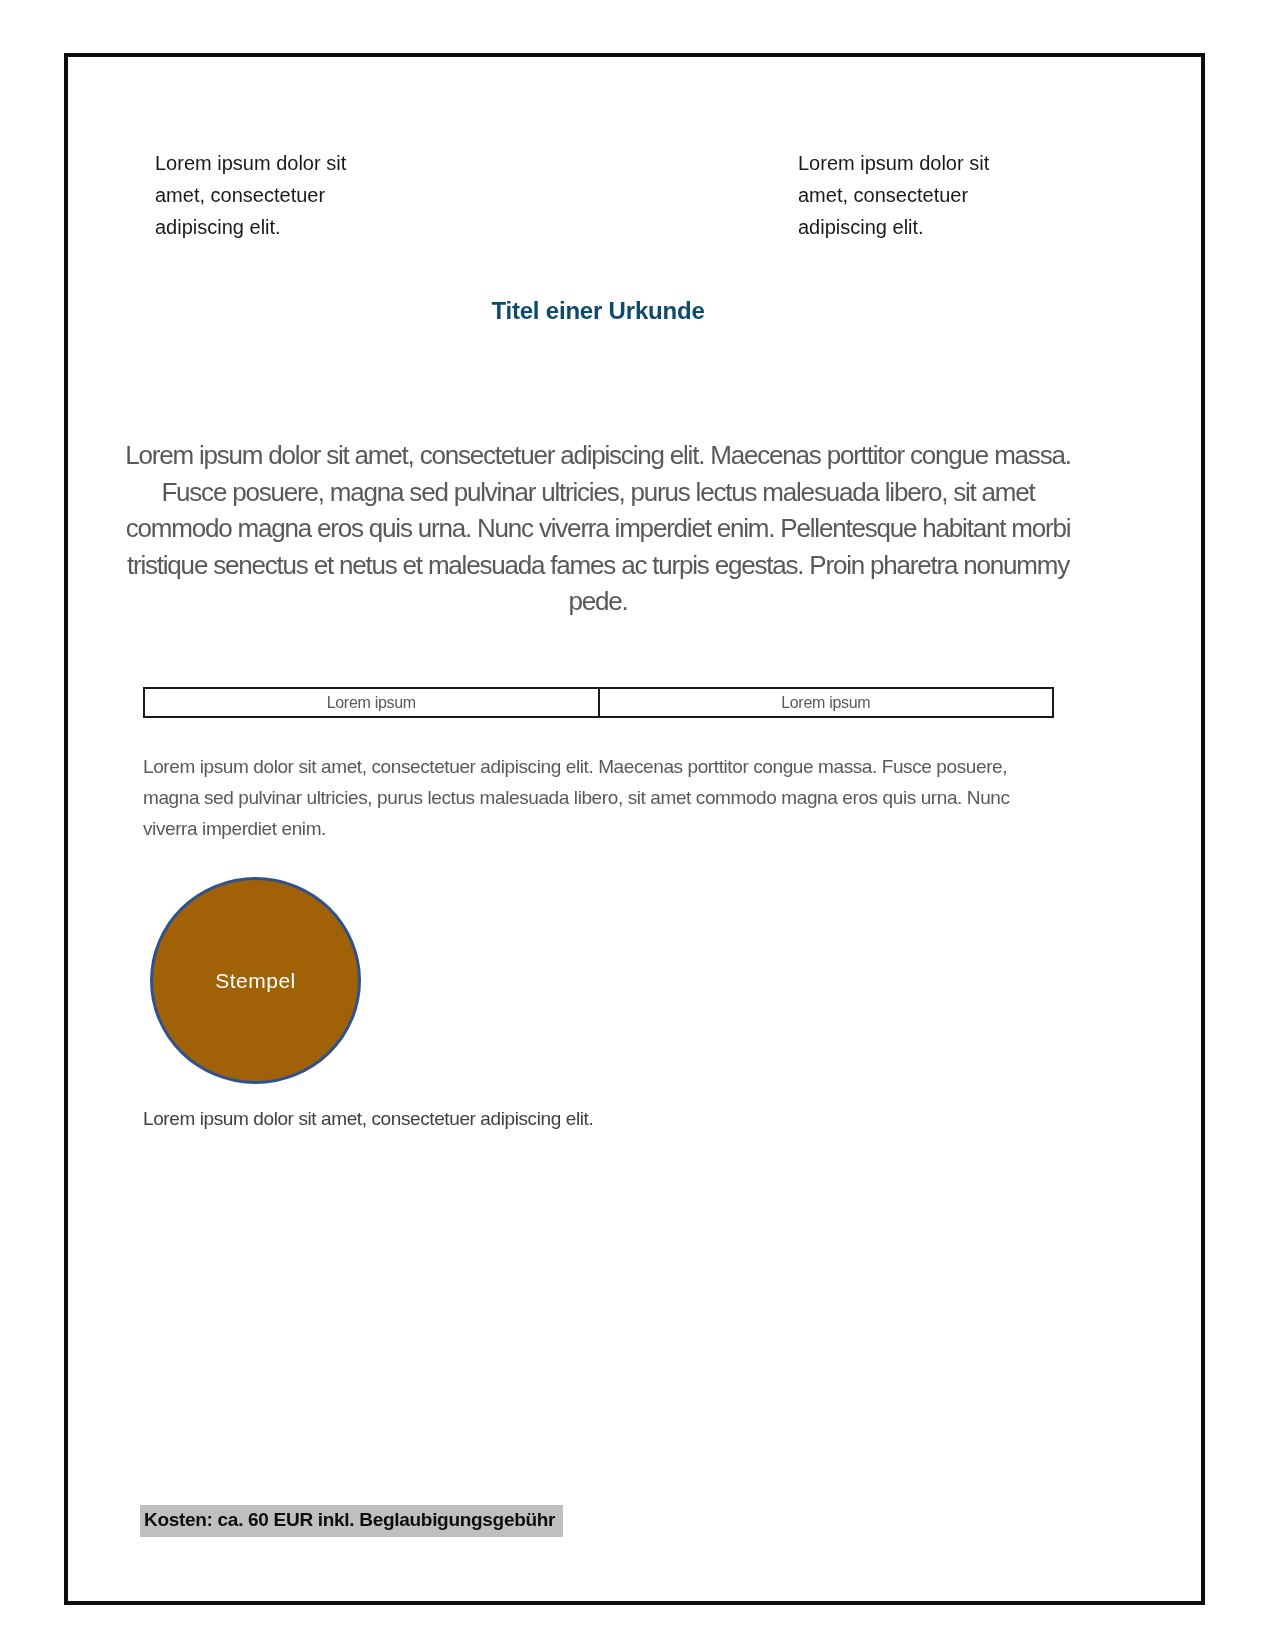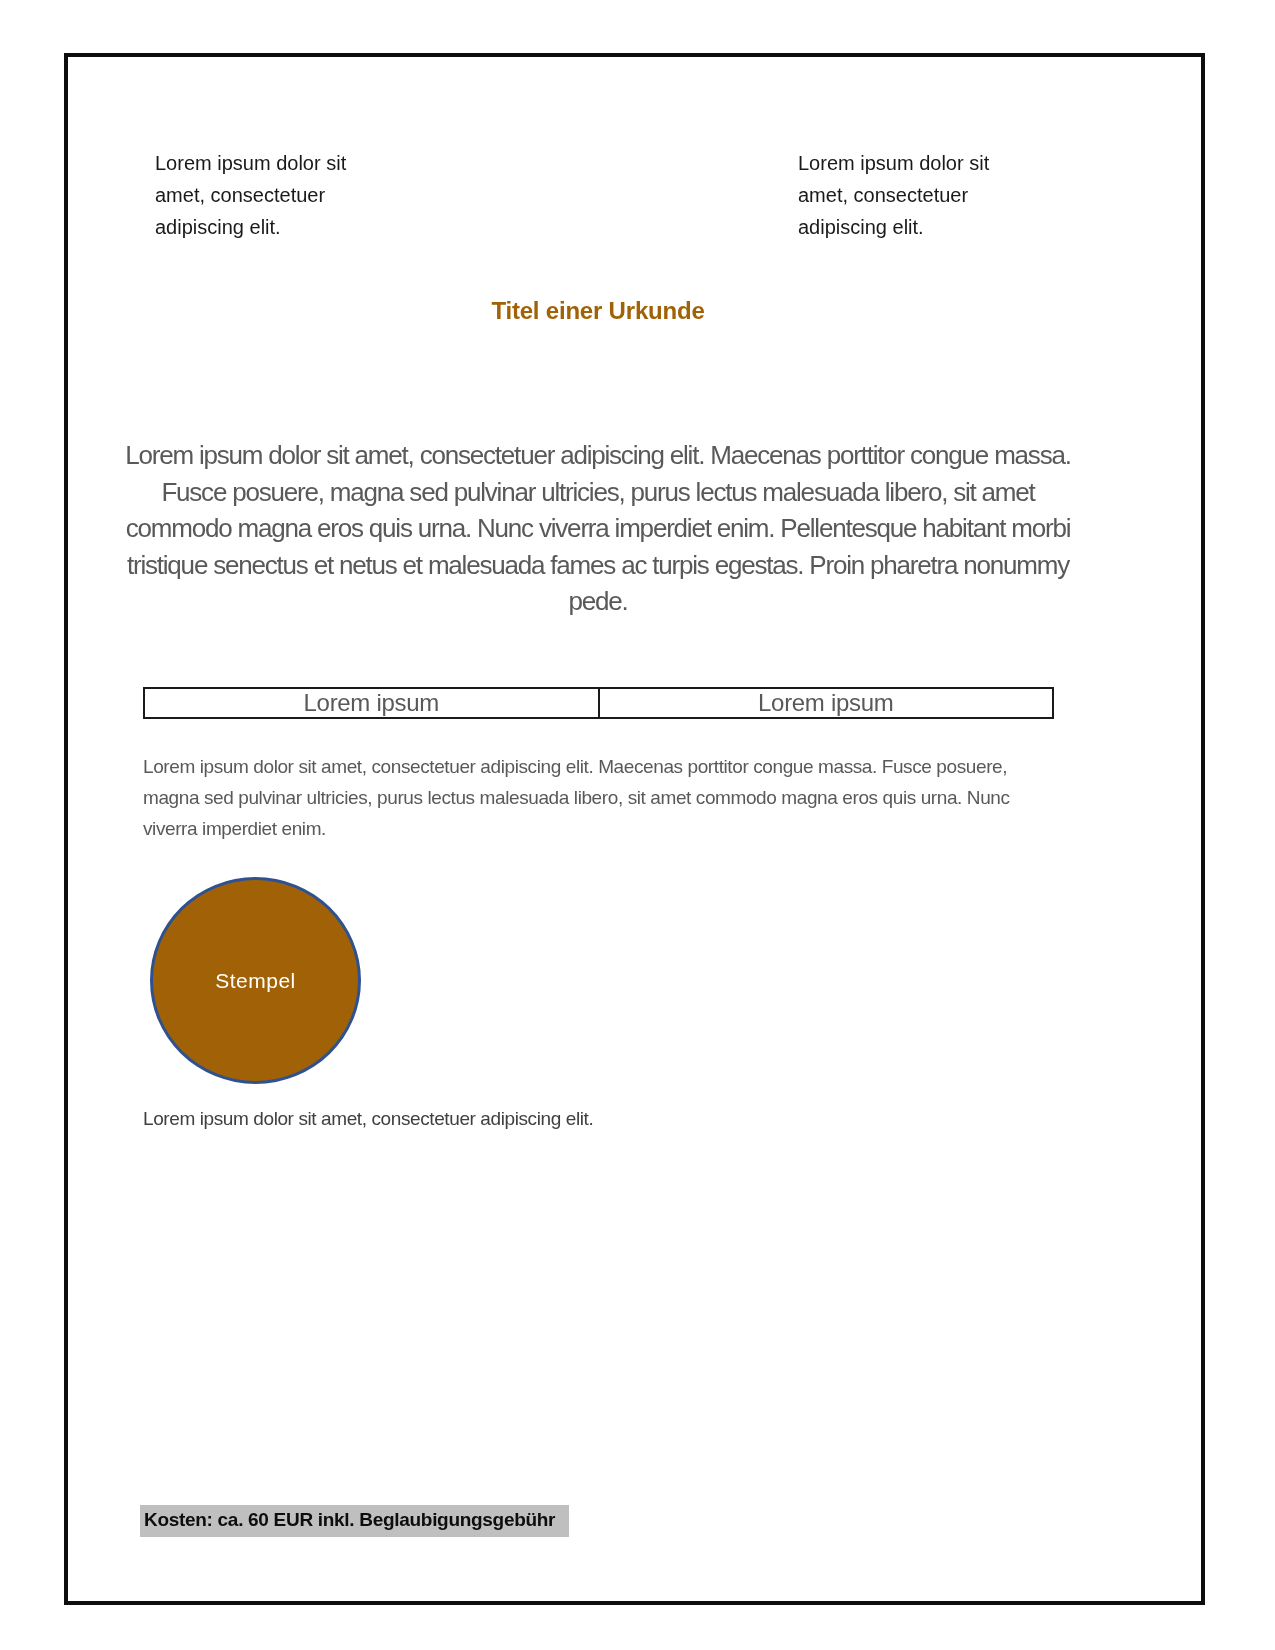--- a/index.html
+++ b/index.html
@@ -43,7 +43,7 @@
     text-align: center;
     font-size: 24px;
     font-weight: bold;
-    color: #a16207;
+    color: #0c4a6e;
     letter-spacing: -0.2px;
   }
   .intro-paragraph {

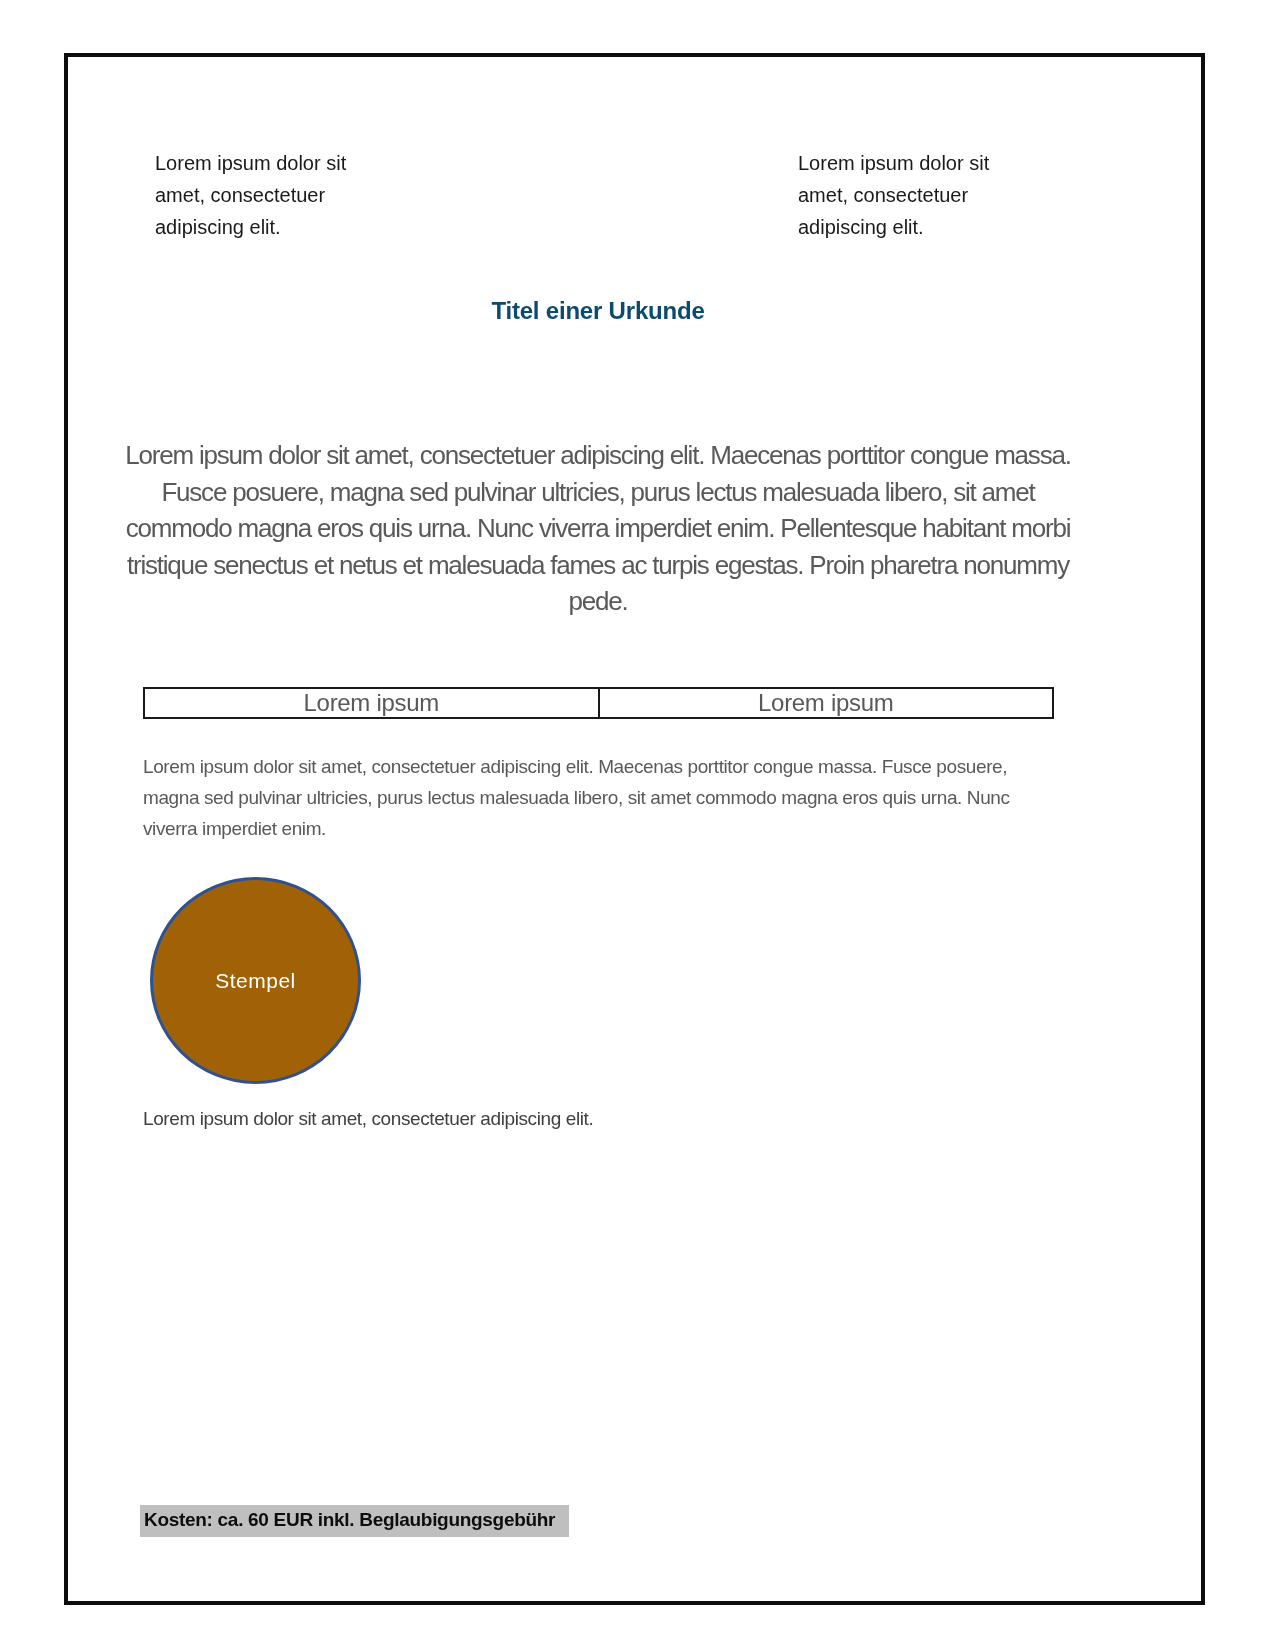--- a/index.html
+++ b/index.html
@@ -70,7 +70,7 @@
     height: 27px;
     text-align: center;
     vertical-align: middle;
-    font-size: 24px;
+    font-size: 16px;
     letter-spacing: -0.3px;
     color: #595959;
     padding: 0;

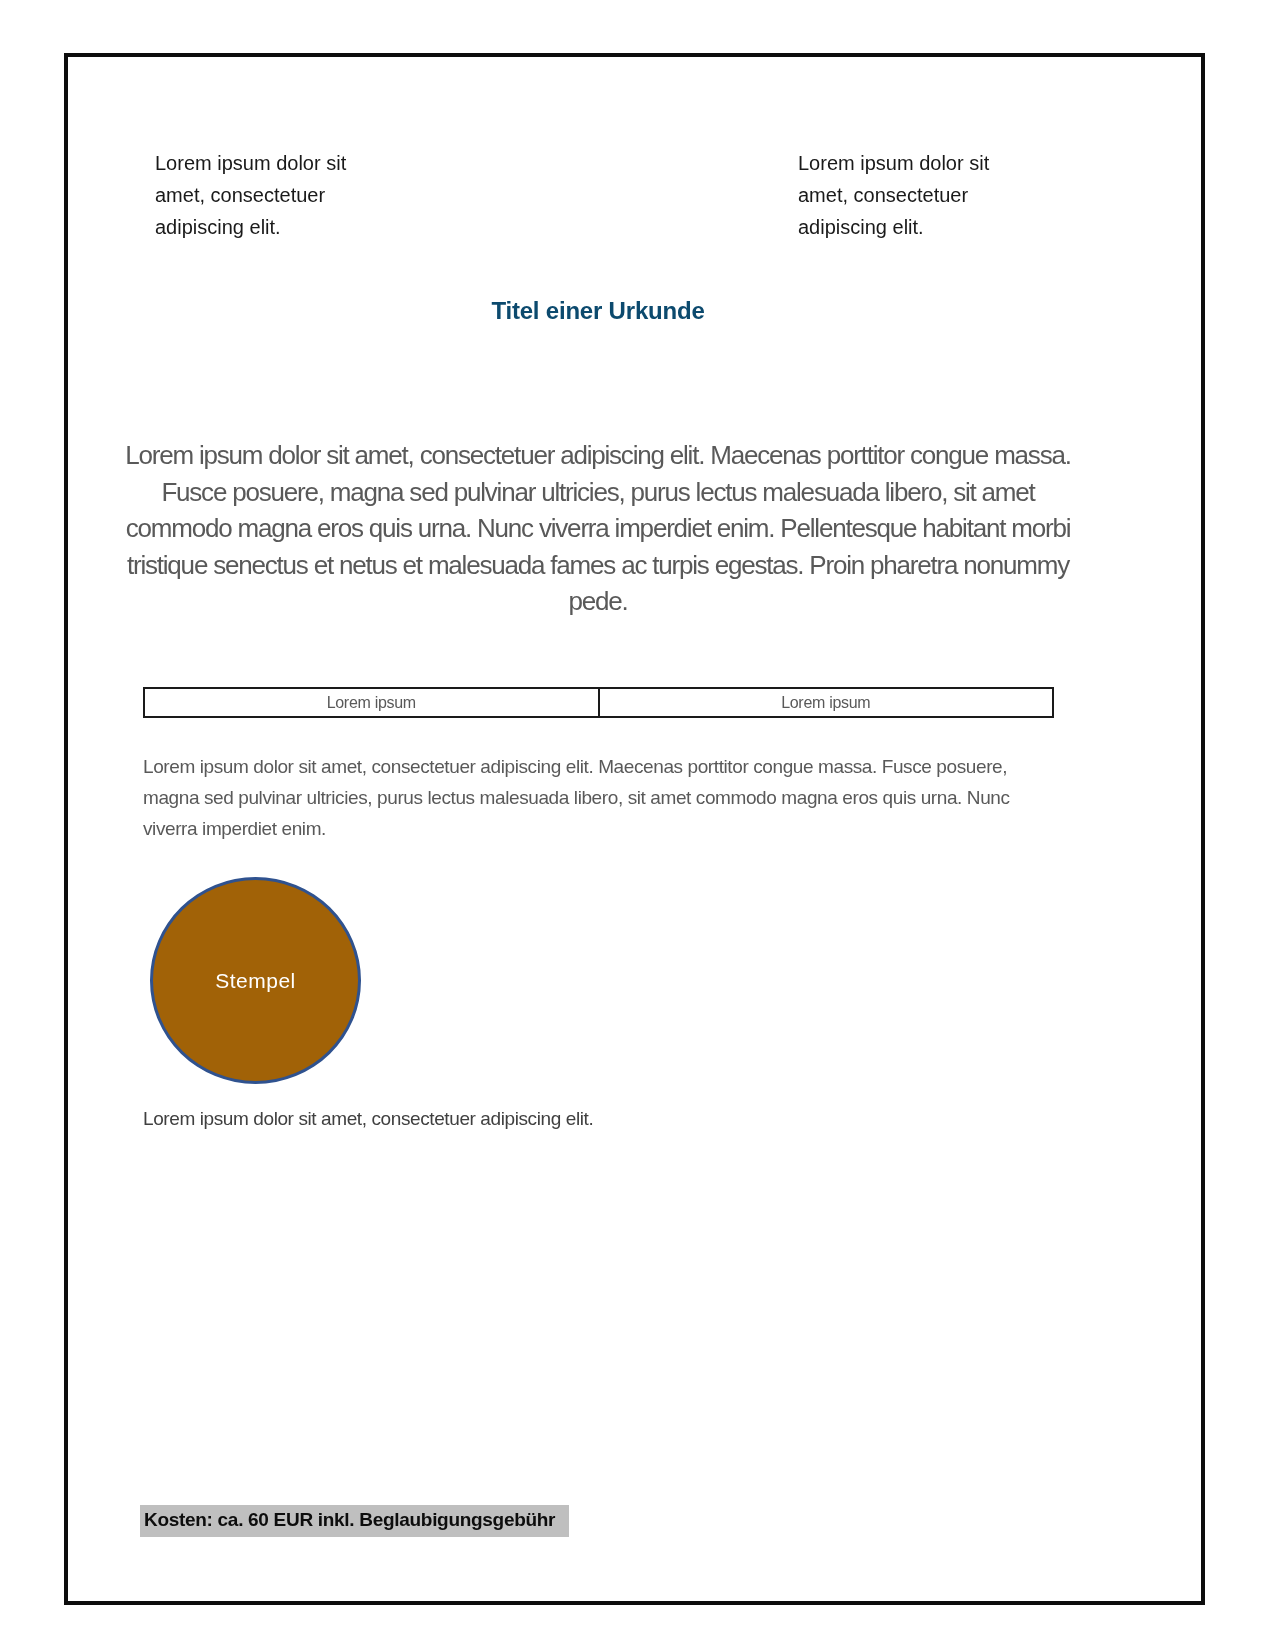--- a/index.html
+++ b/index.html
@@ -120,7 +120,7 @@
     top: 1505px;
     display: inline-block;
     background: #bfbfbf;
-    padding: 4px 14px 6px 4px;
+    padding: 4px 8px 6px 4px;
     font-size: 19px;
     font-weight: bold;
     letter-spacing: -0.3px;

